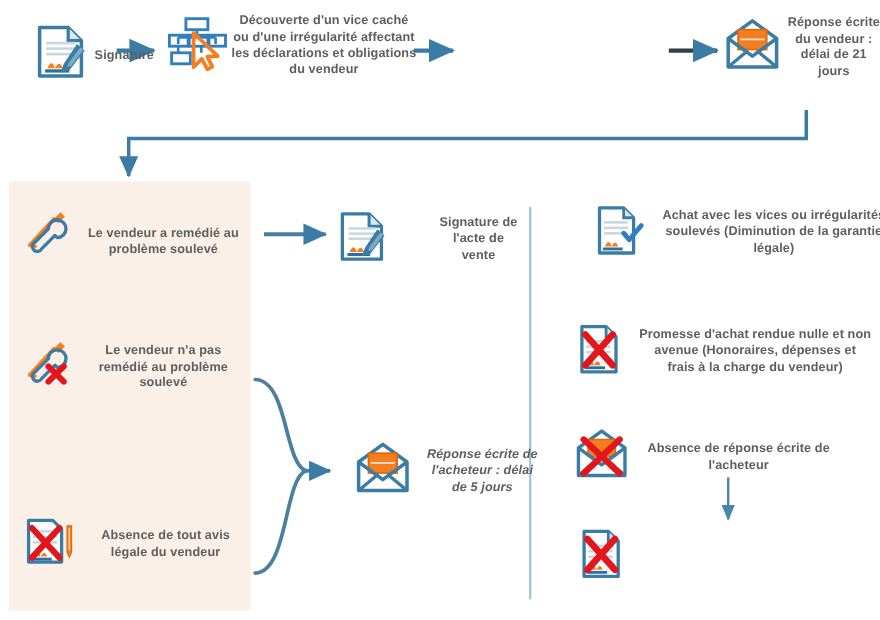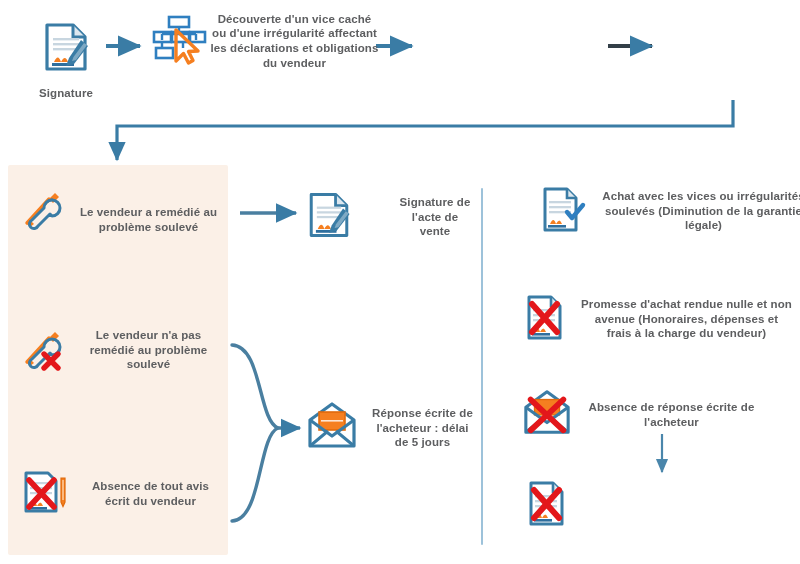--- a/index.html
+++ b/index.html
@@ -92,6 +92,18 @@
   </div>
 
 
+  <div class="node" style="left:656px;top:14px;width:144px;">
+    <span class="icon">
+      <svg width="56" height="52" viewBox="0 0 56 52">
+        <path d="M6 20 L28 4 L50 20 L50 46 L6 46 Z" fill="#ffffff" stroke="#3a7ca5" stroke-width="3.2" stroke-linejoin="round"></path>
+        <rect x="15" y="12" width="26" height="18" fill="#f57f20" stroke="#e06a0c" stroke-width="1.6"></rect>
+        <rect x="17" y="20" width="22" height="1.6" fill="#ffffff" opacity=".8"></rect>
+        <path d="M6 20 L28 36 L50 20" fill="none" stroke="#3a7ca5" stroke-width="3.2" stroke-linejoin="round"></path>
+        <path d="M6 46 L24 31 M50 46 L32 31" stroke="#3a7ca5" stroke-width="3" fill="none"></path>
+      </svg>
+    </span>
+    <span class="lbl" style="flex:1;margin-left:4px;">Réponse écrite du vendeur : délai de 21 jours</span>
+  </div>
 
   <div class="node row" style="left:18px;top:185px;width:204px;">
     <span class="icon">

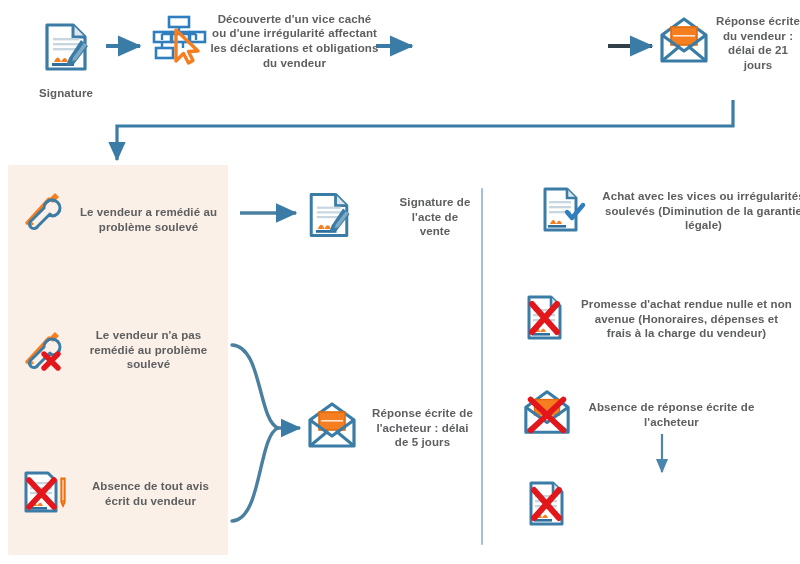--- a/index.html
+++ b/index.html
@@ -21,7 +21,7 @@
   }
   .divider{position:absolute;background:#9dc2da;width:2px;border-radius:1px;}
   .row{display:flex;align-items:center;gap:9px;}
-  .stack{display:flex;flex-direction:column;align-items:center;}
+  .stack{display:flex;flex-direction:row;align-items:center;}
 </style>
 </head>
 <body>

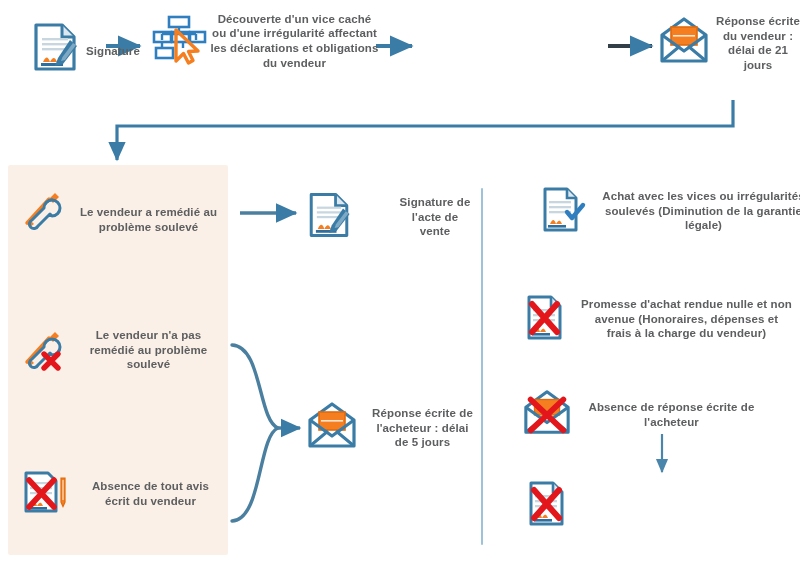--- a/index.html
+++ b/index.html
@@ -118,7 +118,7 @@
     <span class="lbl" style="flex:1;margin-top:17px;">Le vendeur a remédié au problème soulevé</span>
   </div>
 
-  <div class="node row" style="left:18px;top:324px;width:204px;">
+  <div class="node row" style="left:18px;top:303px;width:204px;align-items:flex-end;">
     <span class="icon">
       <svg width="48" height="48" viewBox="0 0 48 48">
         <path d="M9 38 L31 14" stroke="#f57f20" stroke-width="3.4" fill="none" stroke-linecap="round"></path>

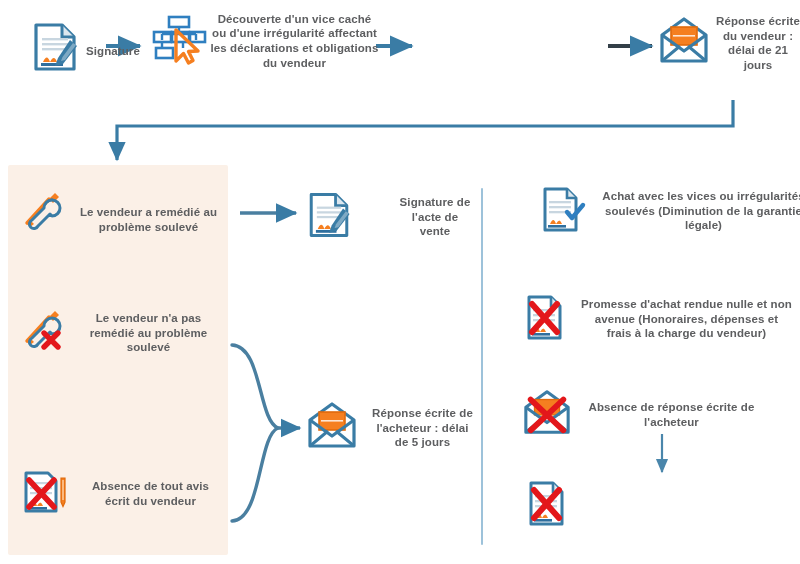--- a/index.html
+++ b/index.html
@@ -165,7 +165,7 @@
     <span class="lbl" style="flex:1;">Signature de l'acte de vente</span>
   </div>
 
-  <div class="node row" style="left:304px;top:400px;width:172px;">
+  <div class="node row" style="left:320px;top:400px;width:172px;font-style:italic;">
     <span class="icon">
       <svg width="56" height="52" viewBox="0 0 56 52">
         <path d="M6 20 L28 4 L50 20 L50 46 L6 46 Z" fill="#ffffff" stroke="#3a7ca5" stroke-width="3.2" stroke-linejoin="round"></path>

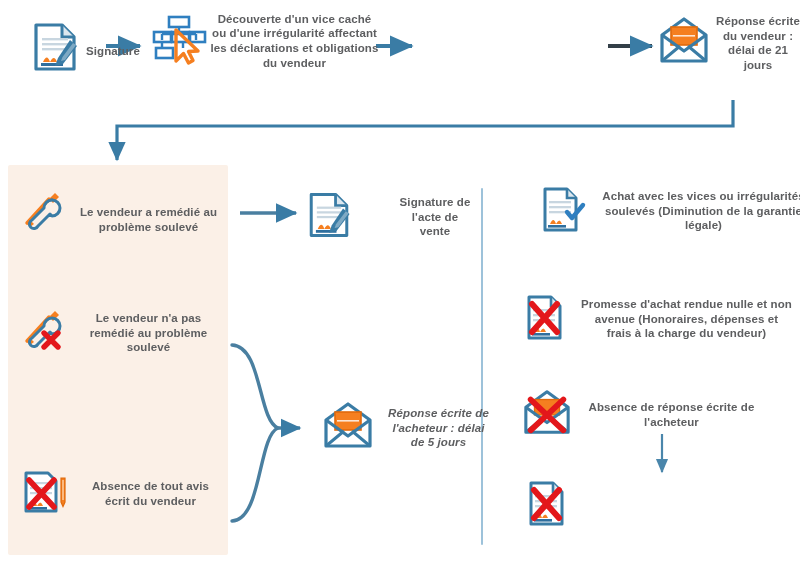--- a/index.html
+++ b/index.html
@@ -145,7 +145,7 @@
         <rect x="44.3" y="14" width="1.4" height="20" fill="#ffd2a8"></rect>
       </svg>
     </span>
-    <span class="lbl" style="flex:1;">Absence de tout avis écrit du vendeur</span>
+    <span class="lbl" style="flex:1;">Absence de tout avis légale du vendeur</span>
   </div>
 
   <div class="node row" style="left:300px;top:186px;width:172px;gap:40px;">

